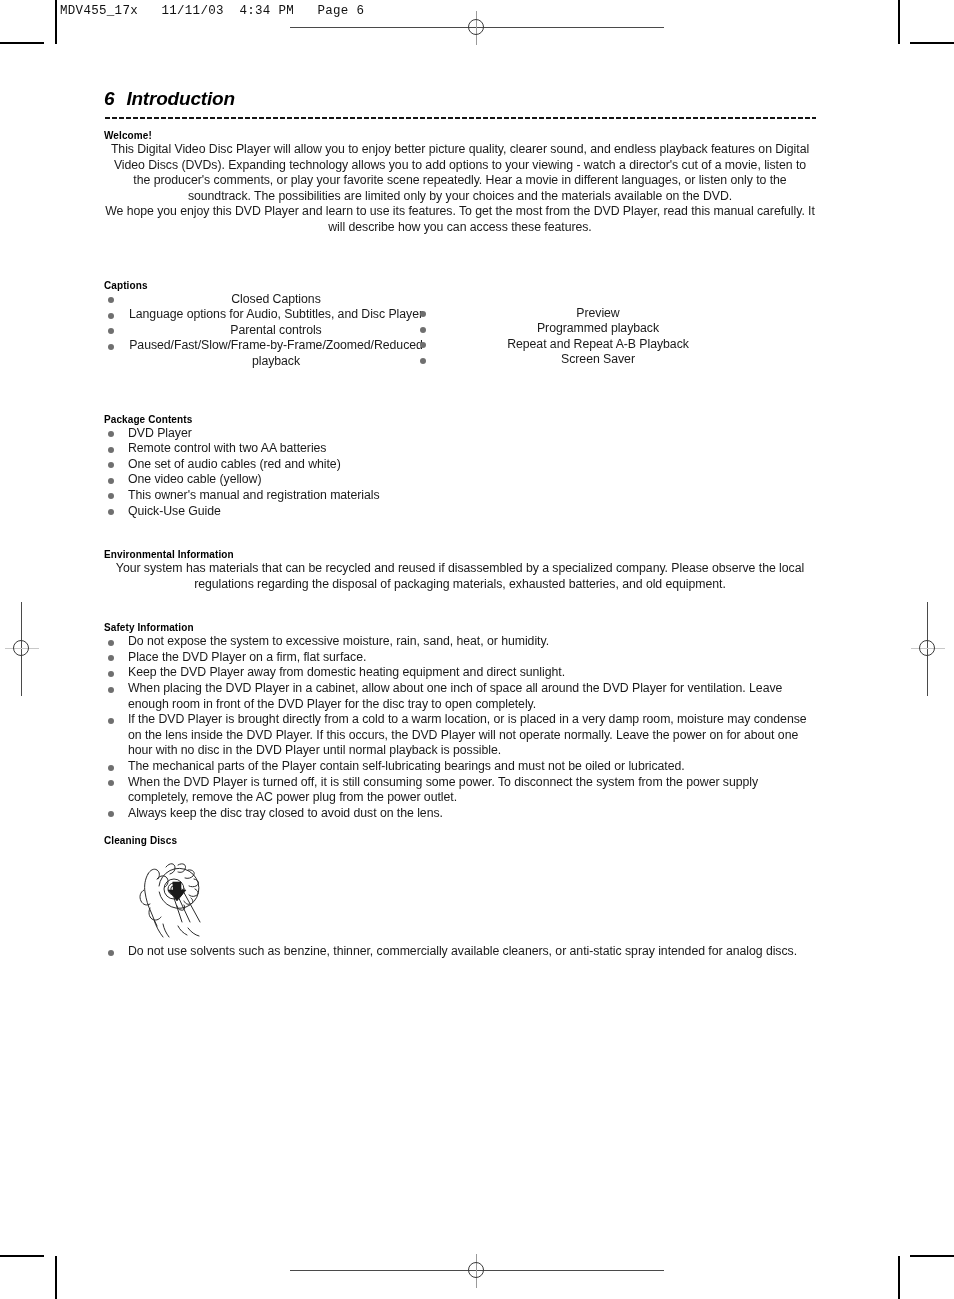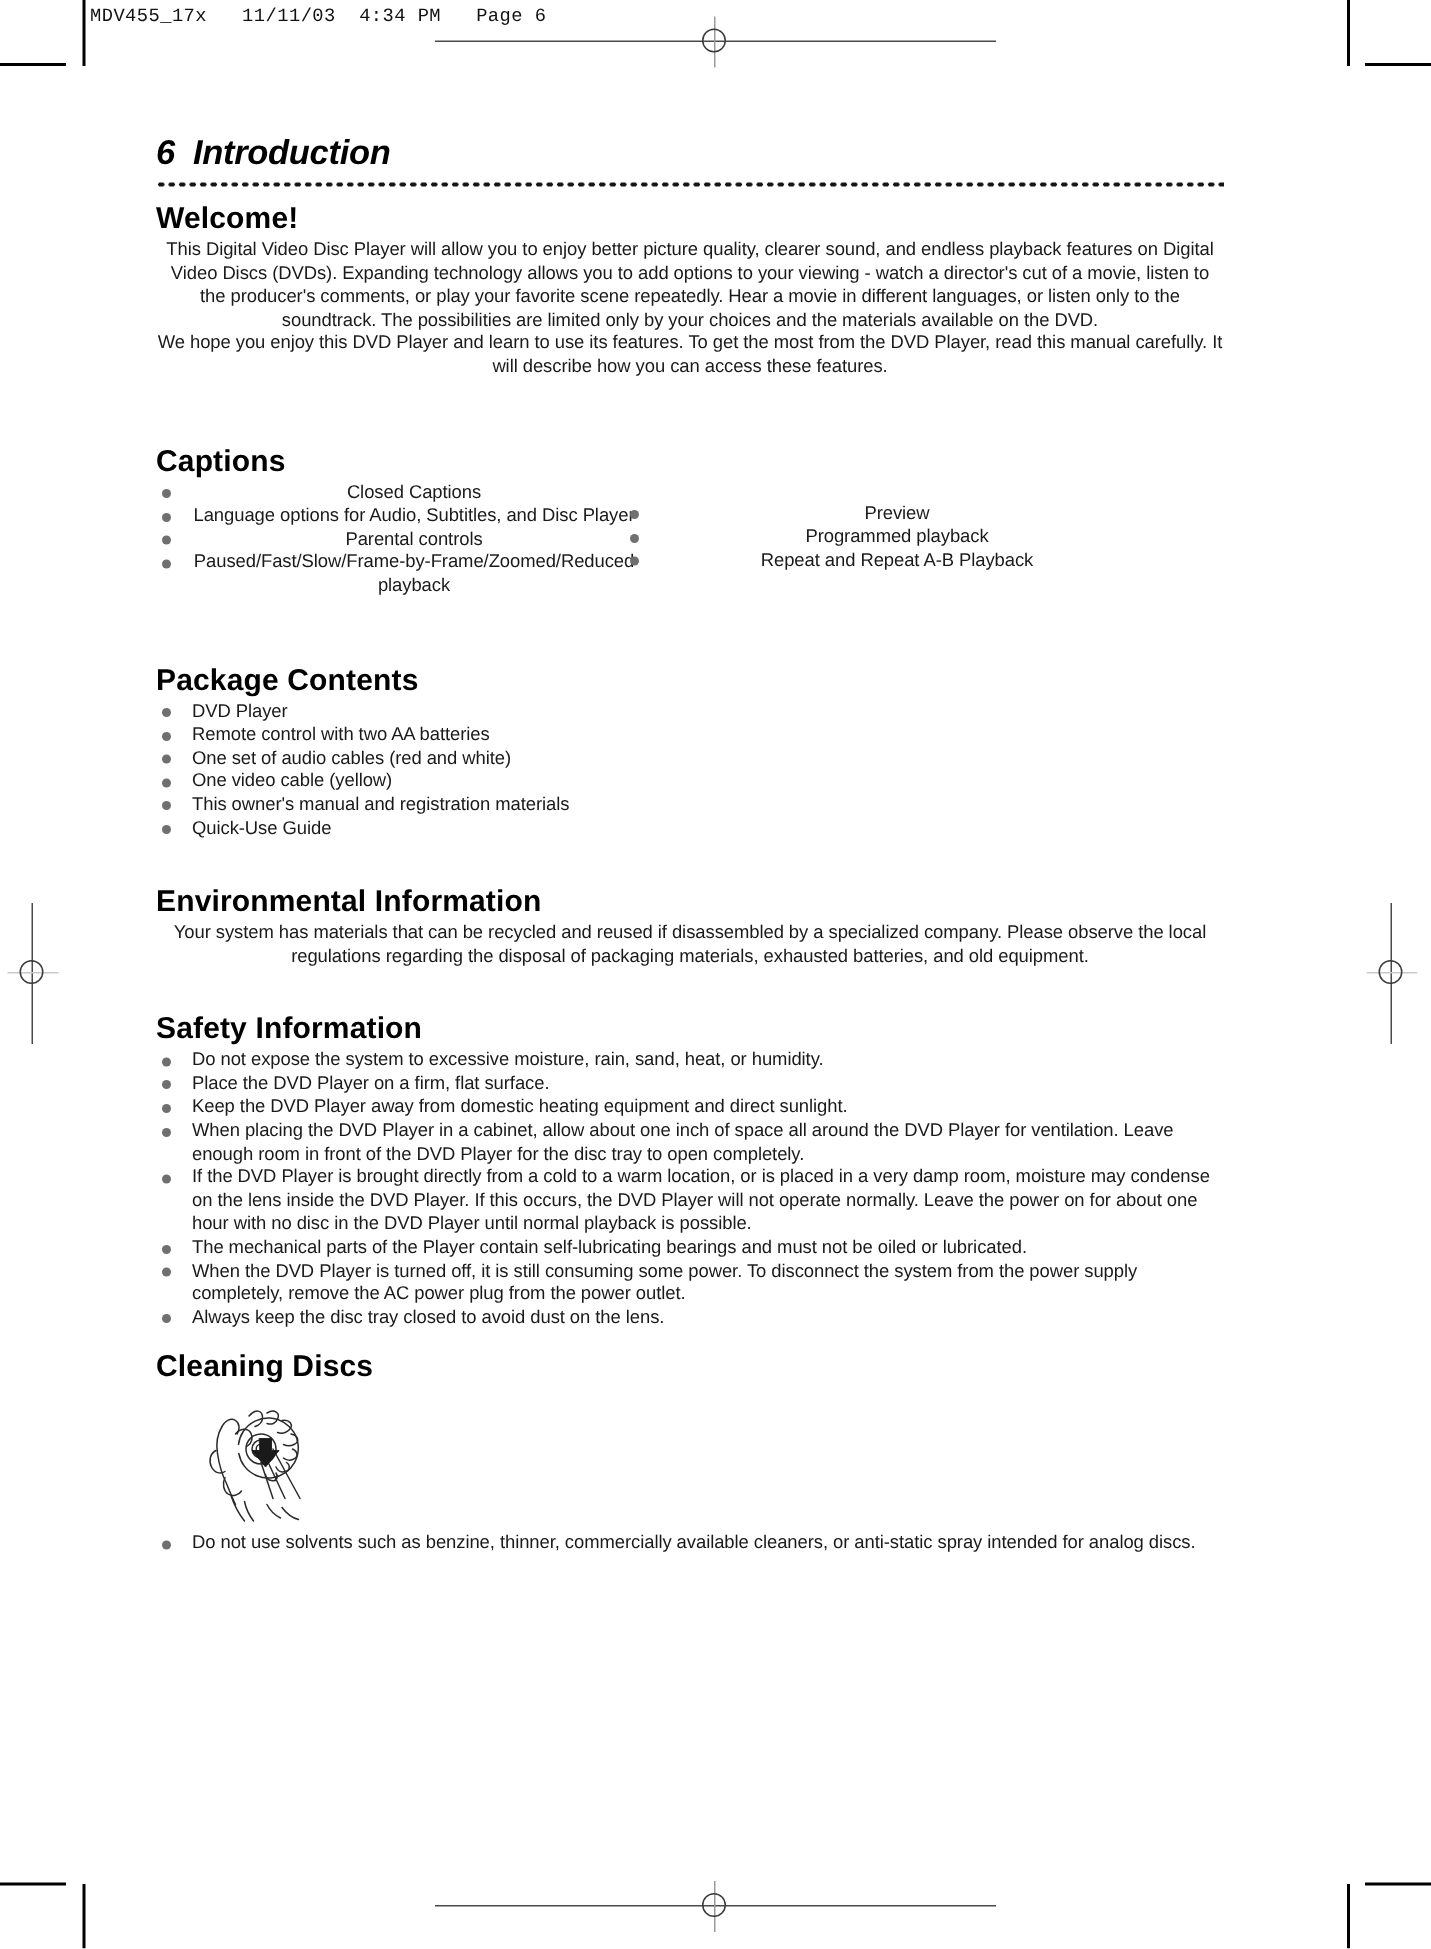--- a/index.html
+++ b/index.html
@@ -86,7 +86,7 @@
   }
 
   .chapter-title {
-    font-size: 23px;
+    font-size: 19px;
     font-weight: bold;
     font-style: italic;
     letter-spacing: -0.2px;

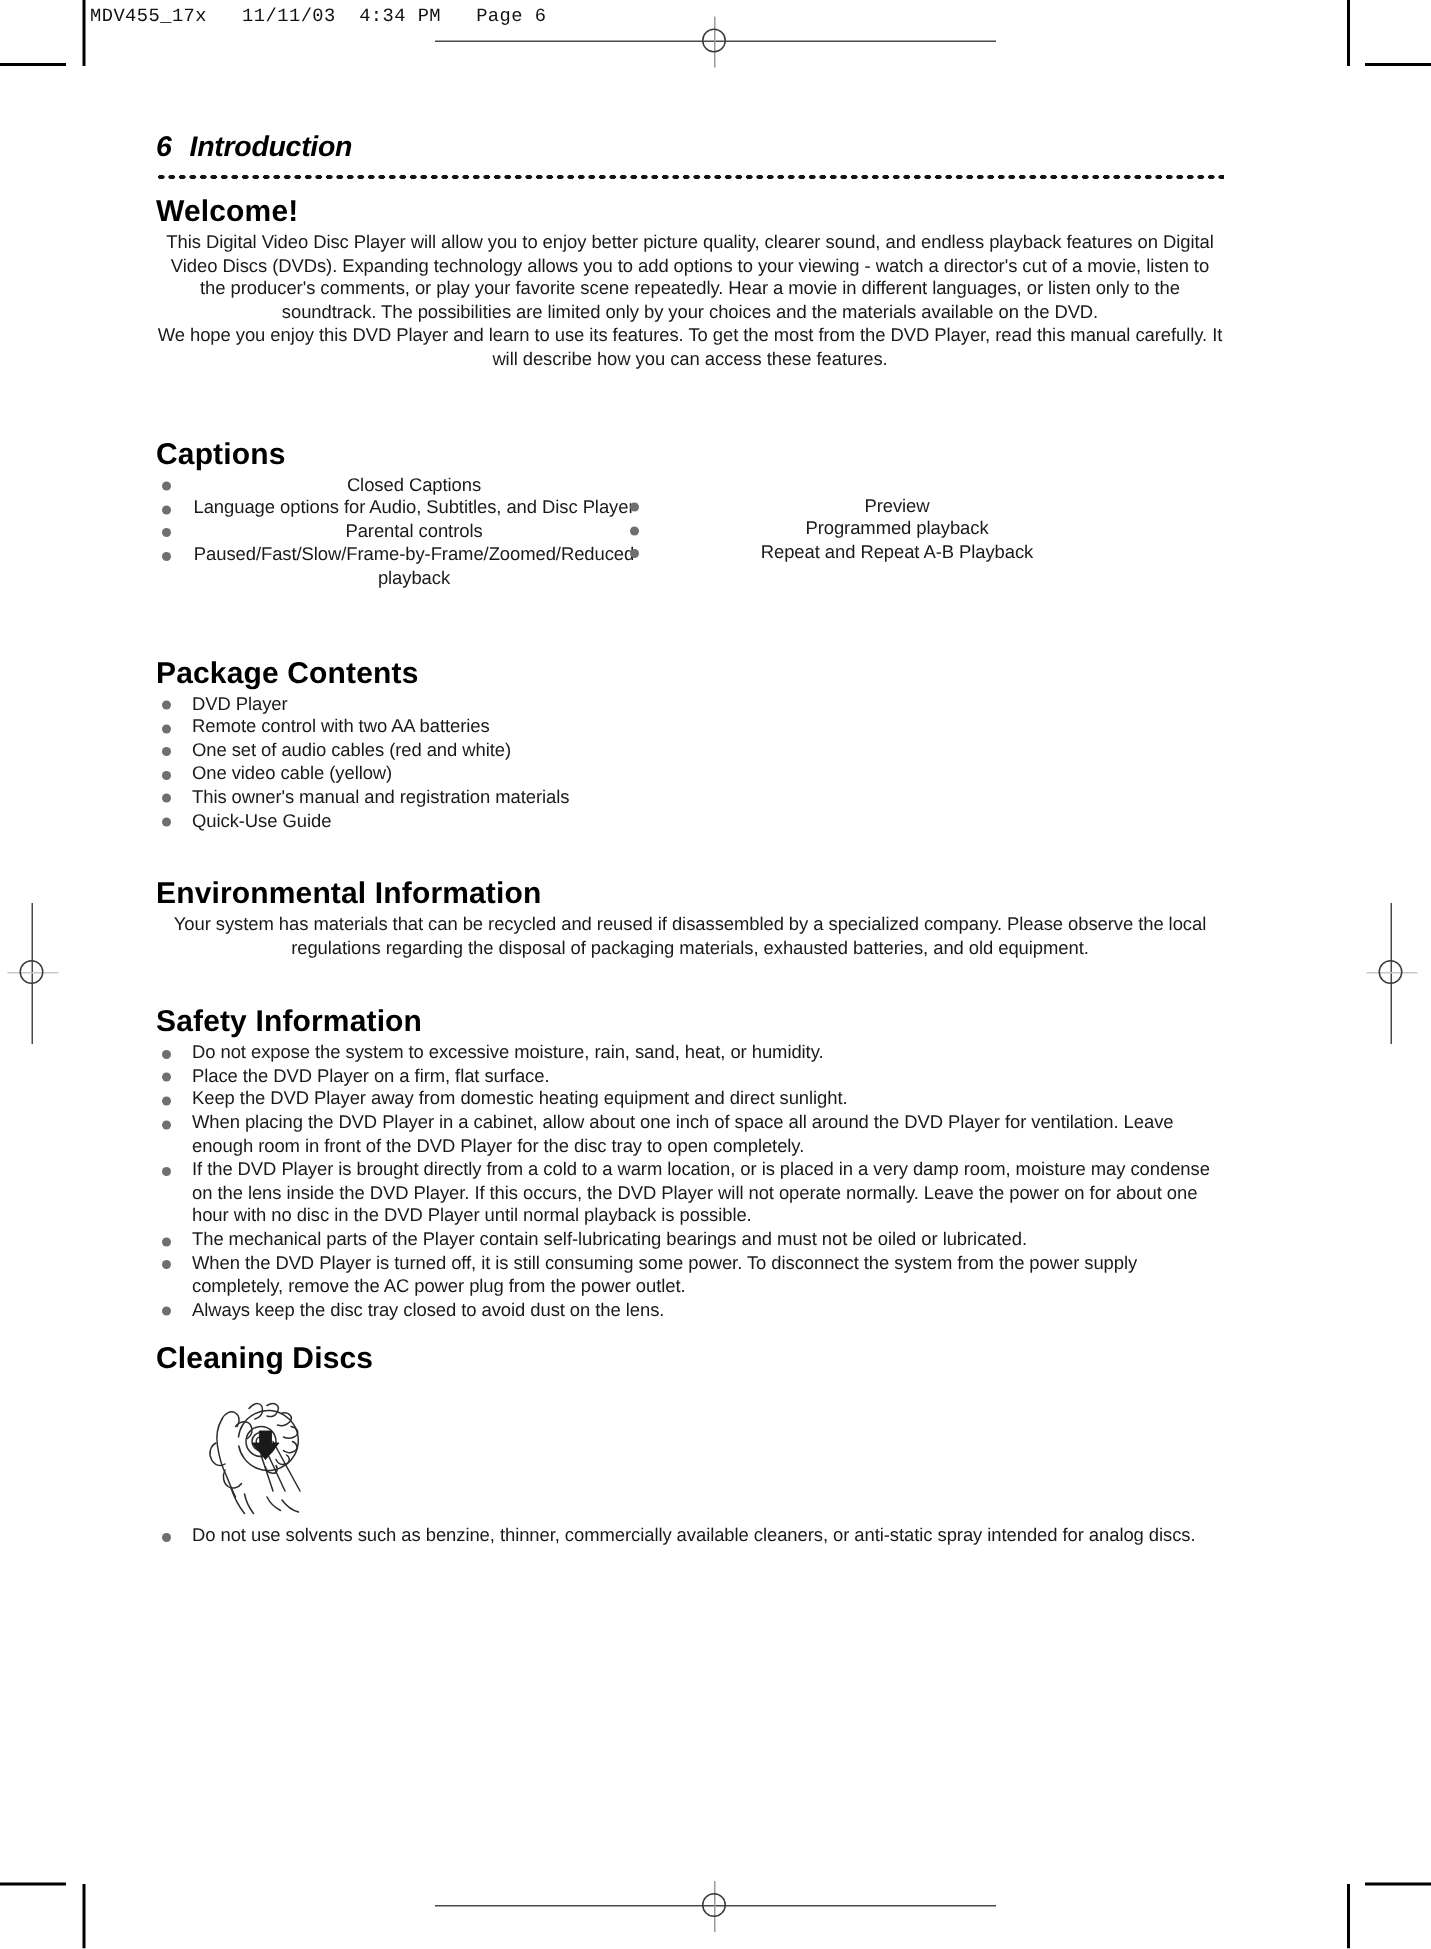--- a/index.html
+++ b/index.html
@@ -107,7 +107,7 @@
   }
 
   h2.sec {
-    font-size: 20px;
+    font-size: 10px;
     font-weight: bold;
     margin: 0 0 1px 0;
     letter-spacing: 0.1px;

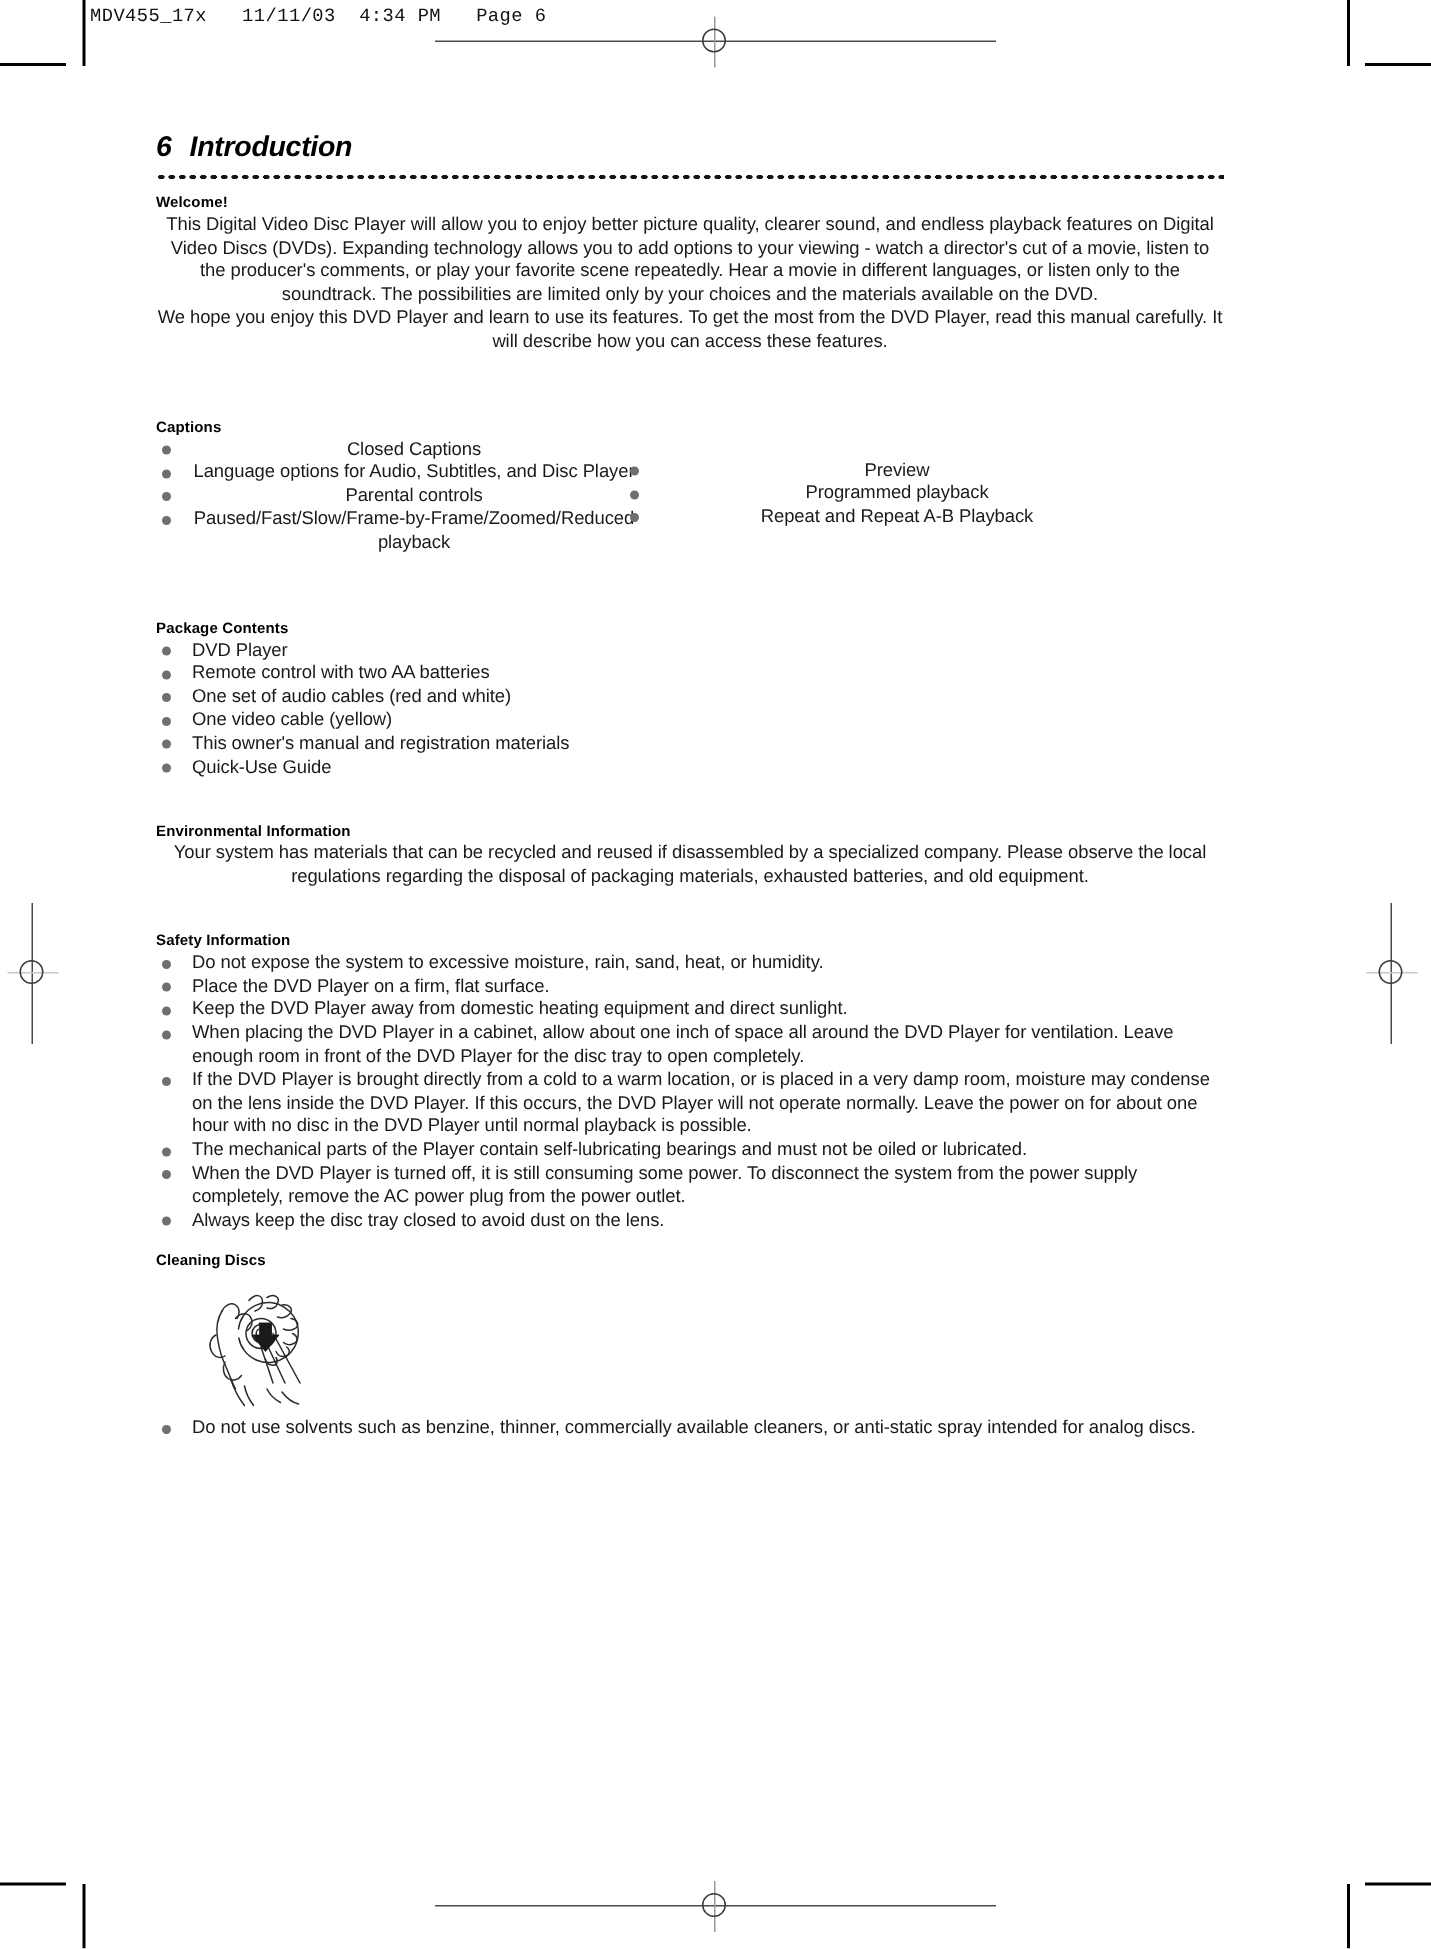--- a/index.html
+++ b/index.html
@@ -238,6 +238,7 @@
       <li>Preview</li>
       <li>Programmed playback</li>
       <li>Repeat and Repeat A-B Playback</li>
+      <li>Screen Saver</li>
     </ul>
   </div>
 

